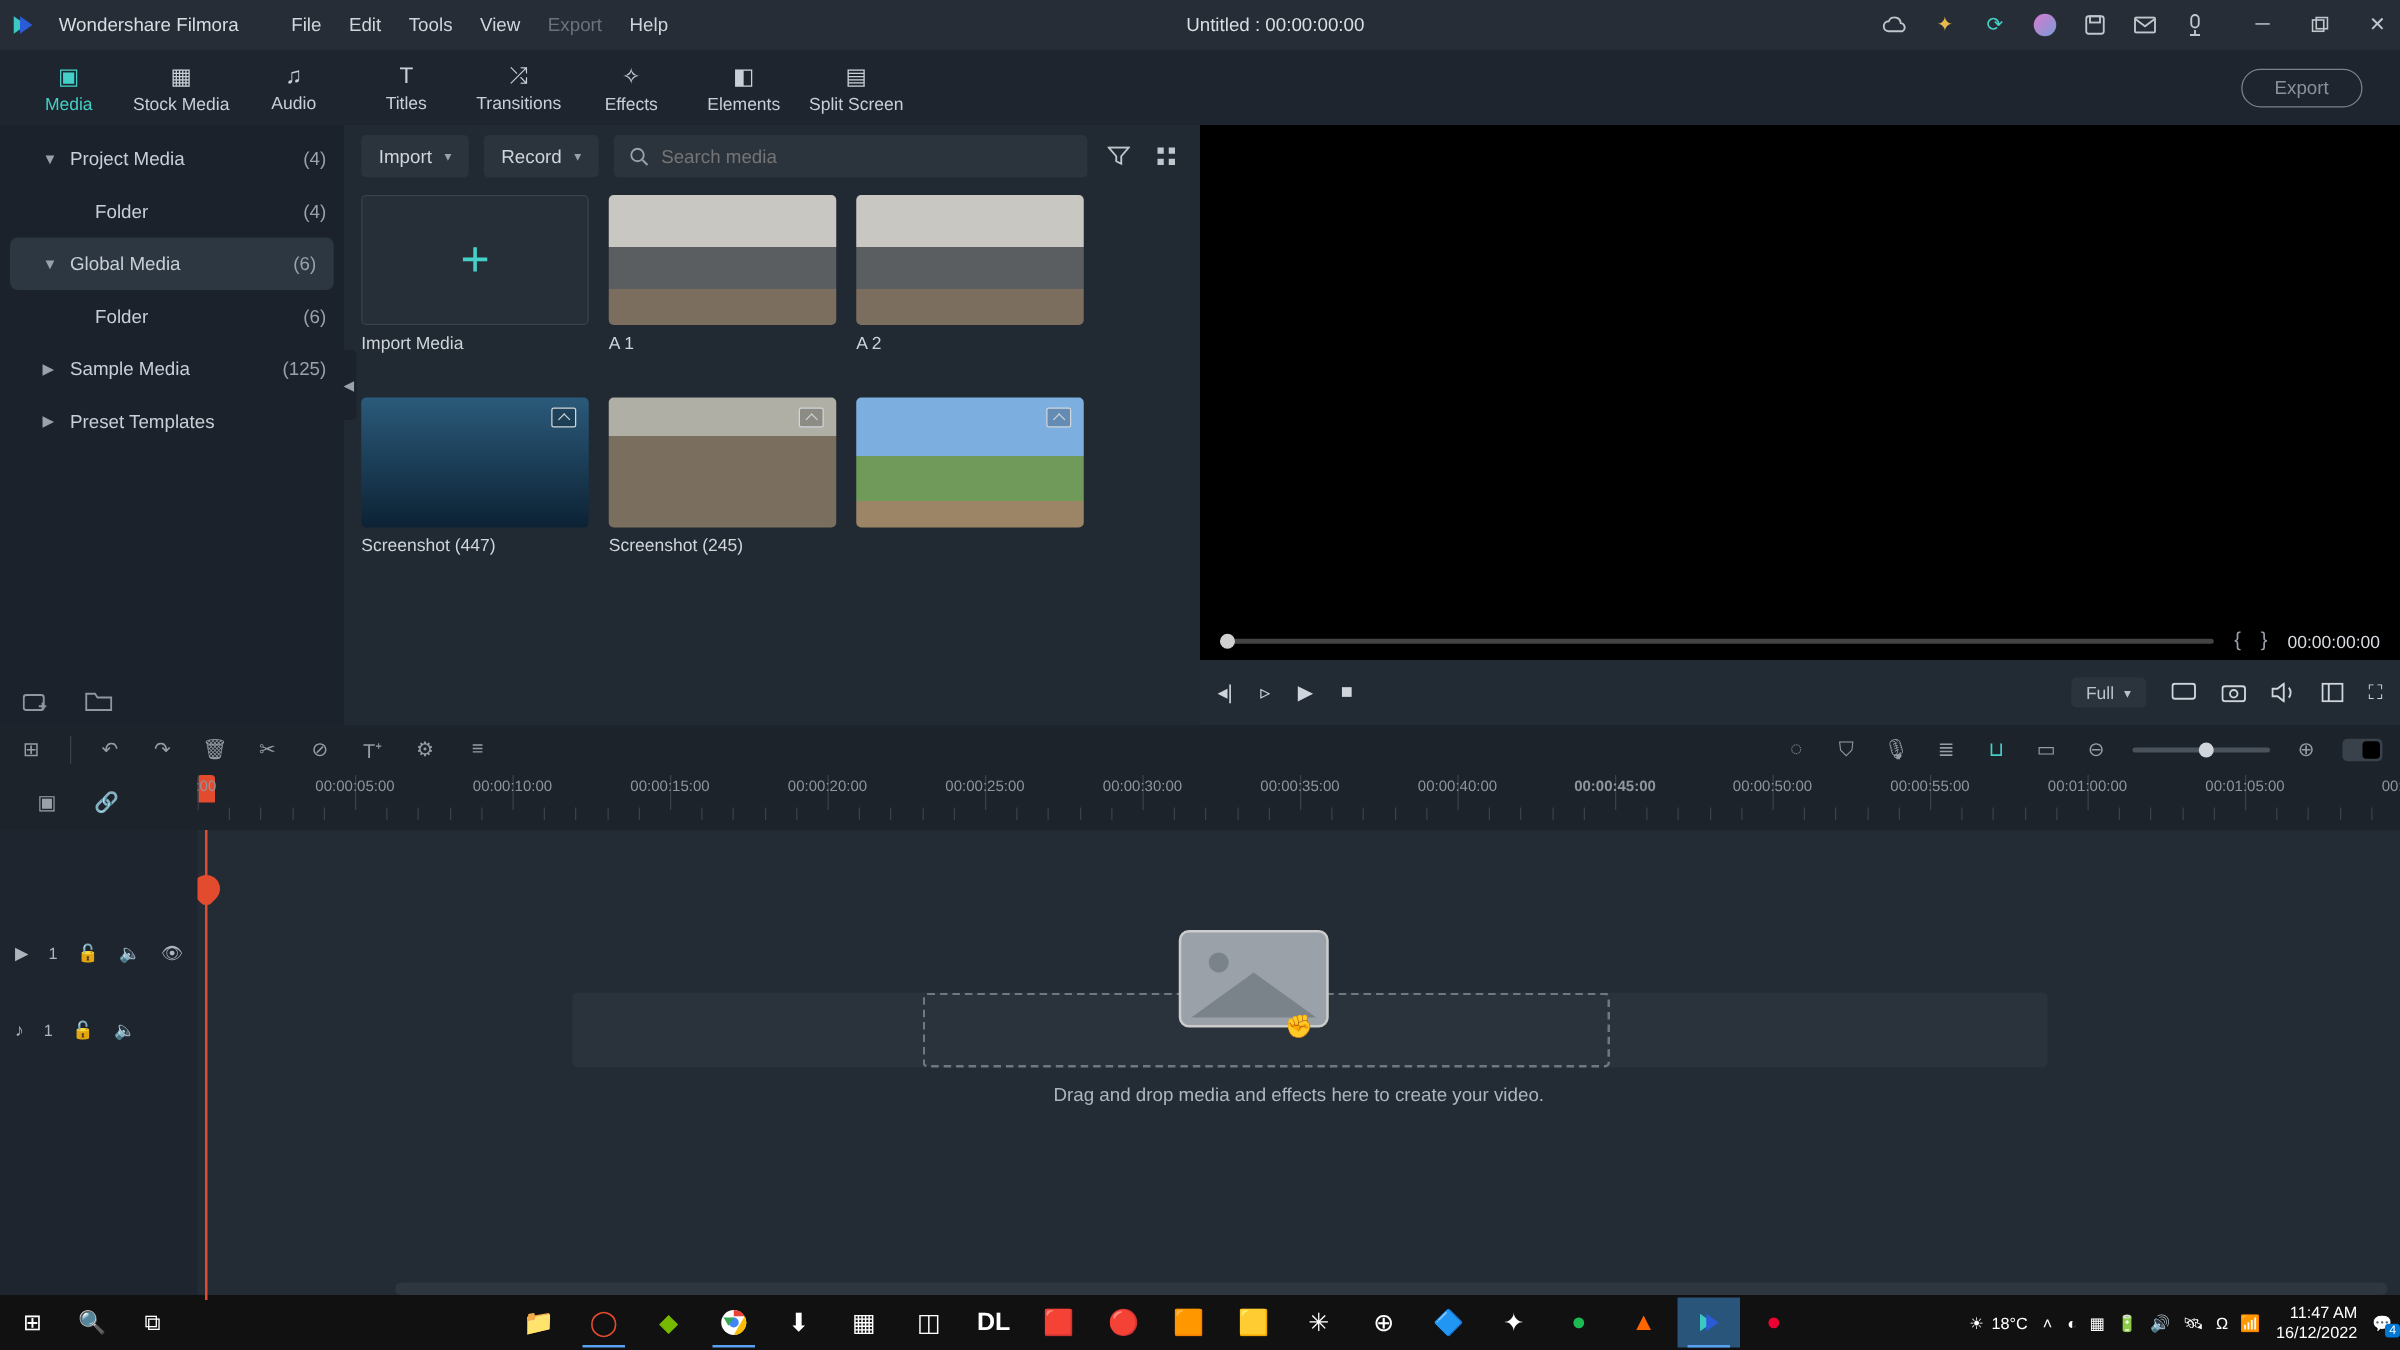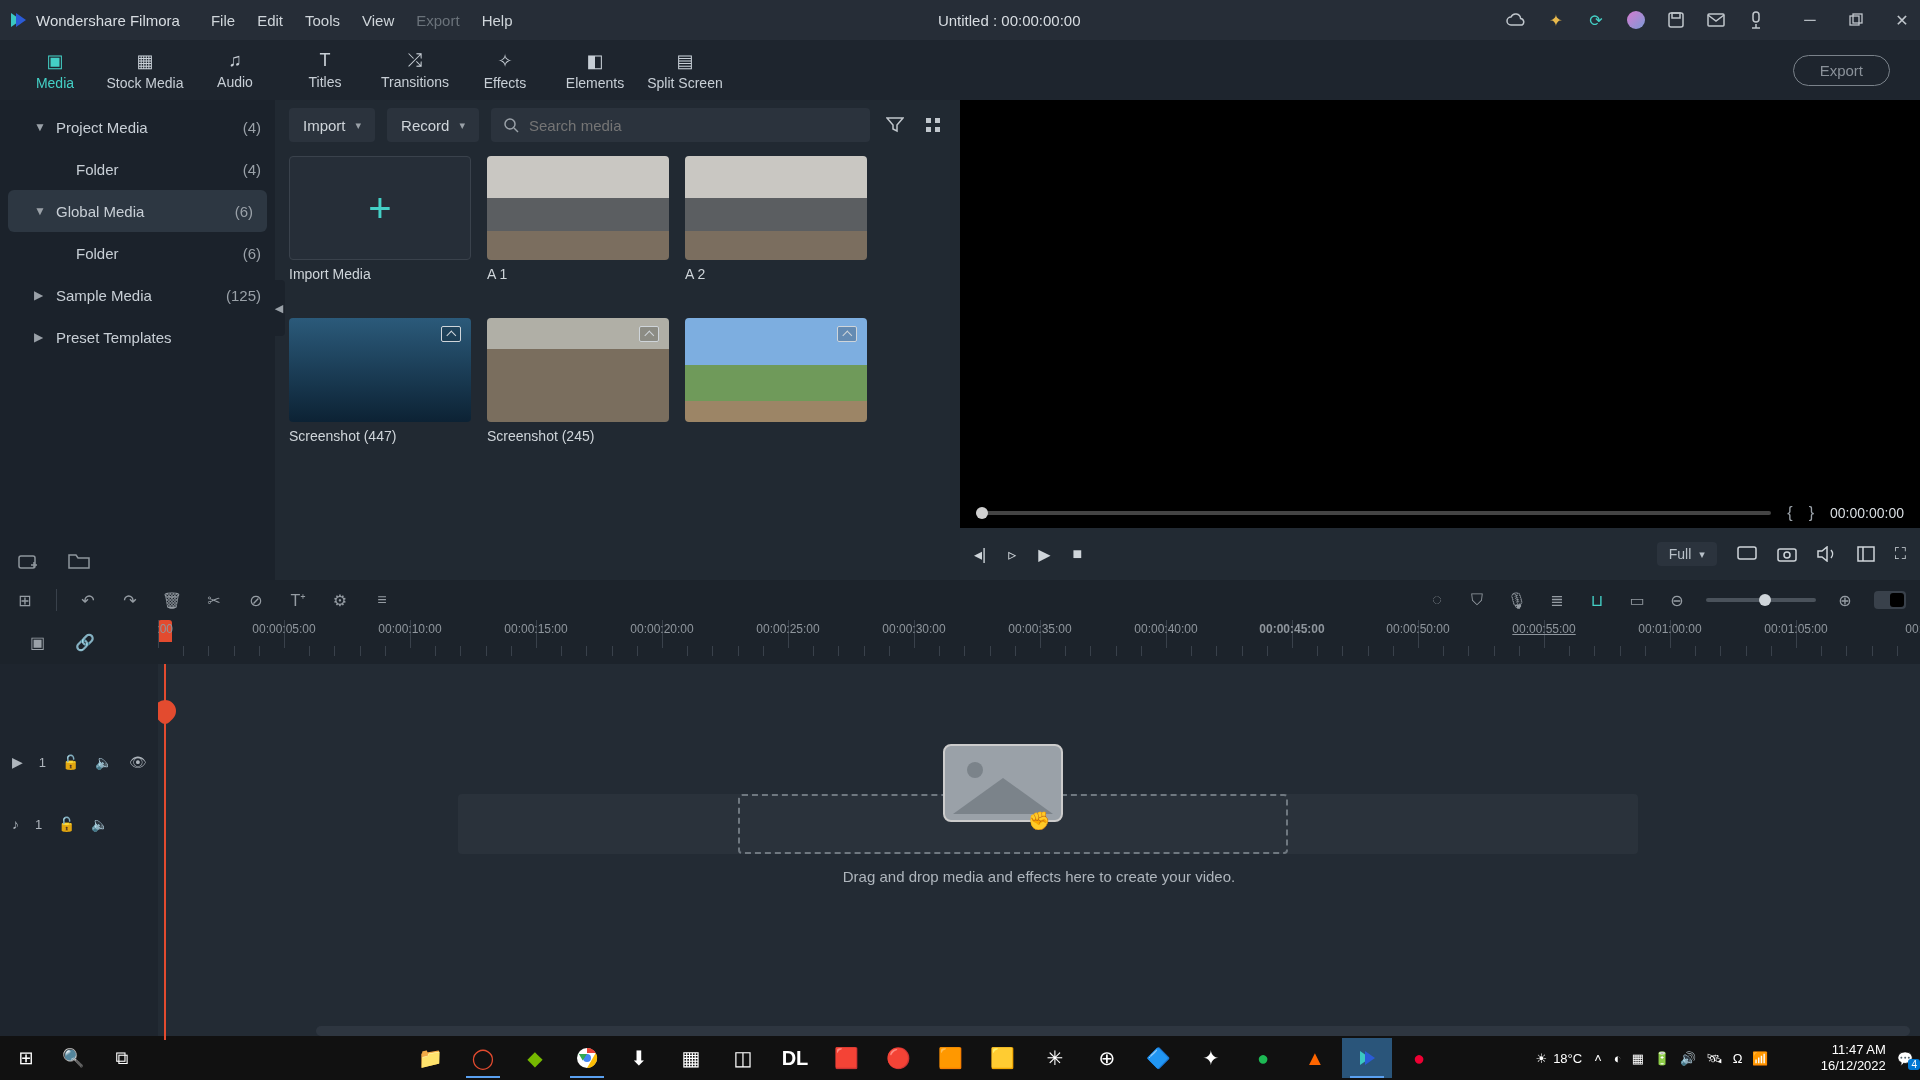--- a/index.html
+++ b/index.html
@@ -7,7 +7,7 @@
 
 
 .titlebar { height: 40px; background: #262d37; display: flex; align-items: center; padding: 0 8px; }
-.titlebar-left { display: flex; align-items: center; gap: 6px; }
+.titlebar-left { display: flex; align-items: center; gap: 17px; }
 .app-logo { width: 22px; height: 22px; display: inline-flex; align-items: center; }
 .app-title { font-size: 15px; color: #d8dde2; margin-right: 24px; }
 .menus { display: flex; gap: 22px; margin-left: 1px; }

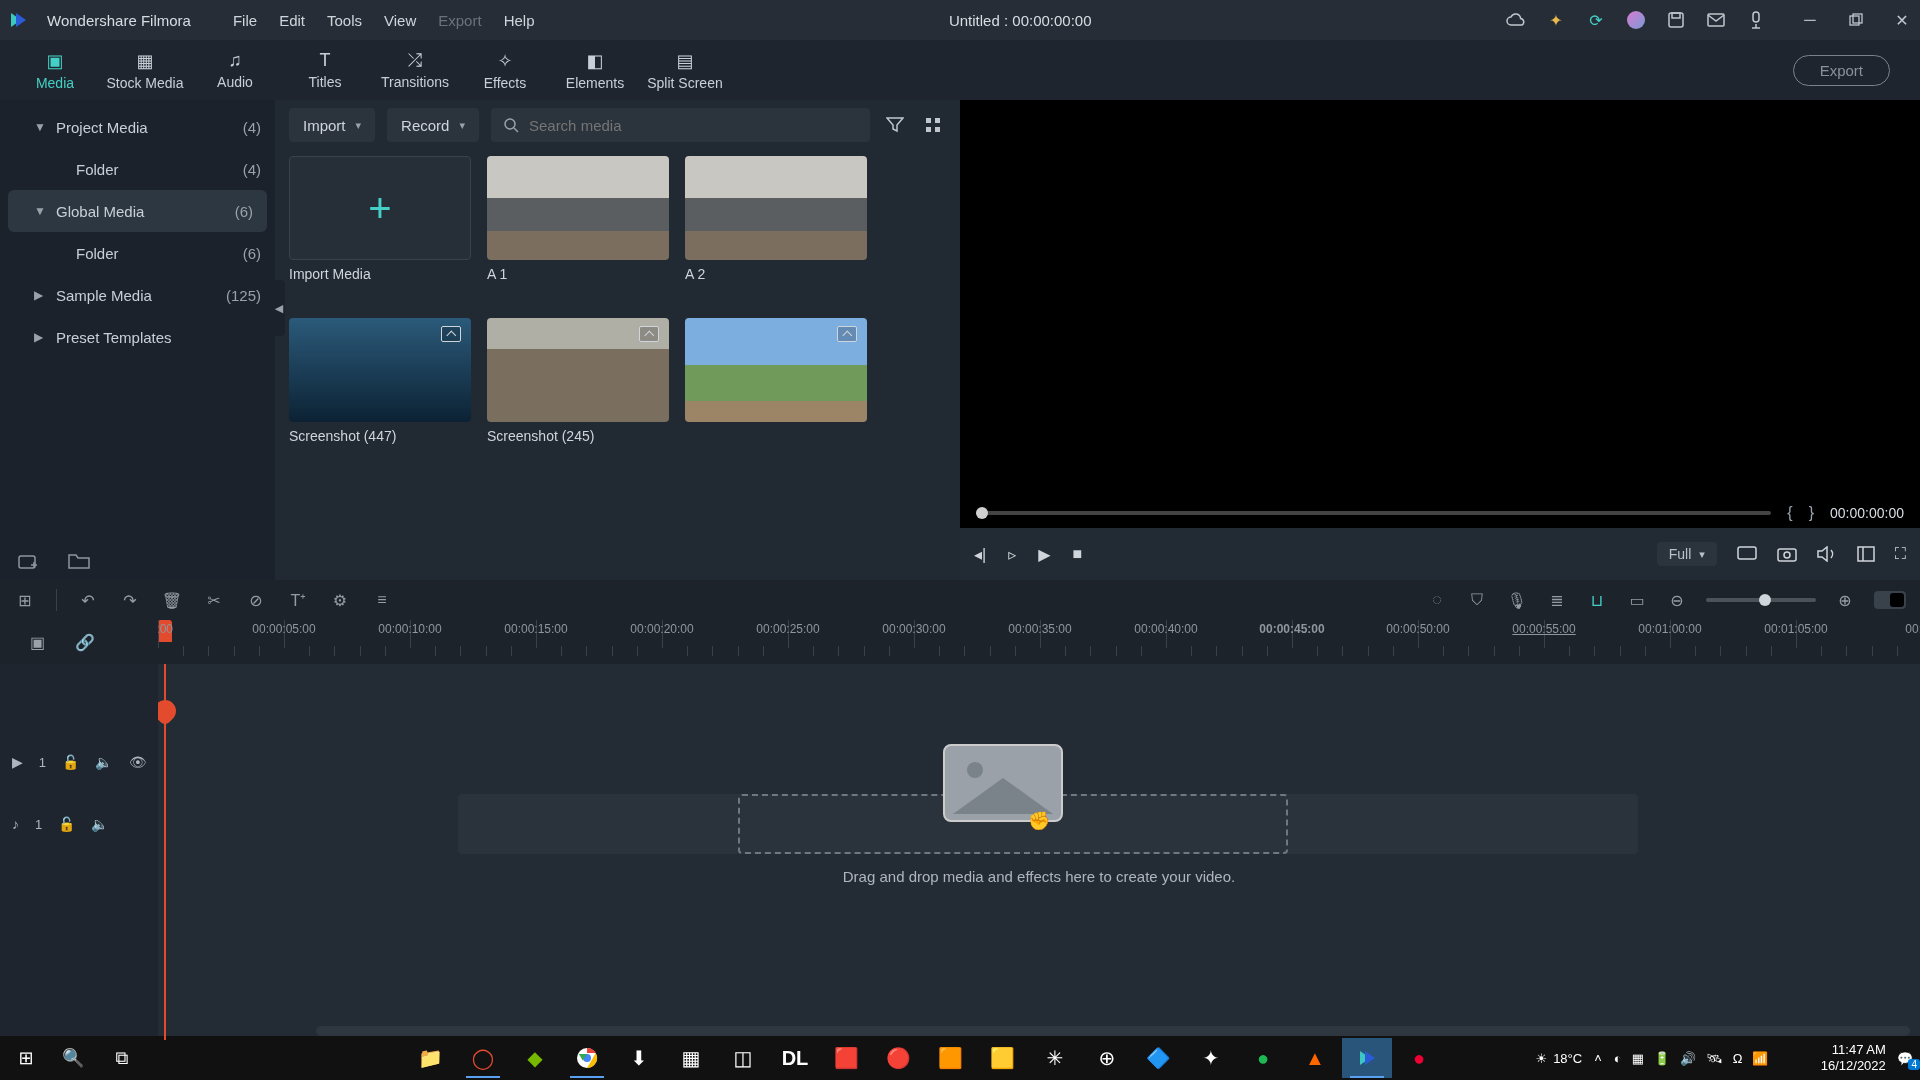--- a/index.html
+++ b/index.html
@@ -493,7 +493,7 @@
       <div class="tick minor" style="left: 1335.6px;"></div>
       <div class="tick minor" style="left: 1360.8px;"></div>
       <div class="tick" style="left: 1386px;"></div>
-      <div class="tick-label" style="left: 1386px; text-decoration: underline;">00:00:55:00</div>
+      <div class="tick-label" style="left: 1386px;">00:00:55:00</div>
       <div class="tick minor" style="left: 1411.2px;"></div>
       <div class="tick minor" style="left: 1436.4px;"></div>
       <div class="tick minor" style="left: 1461.6px;"></div>

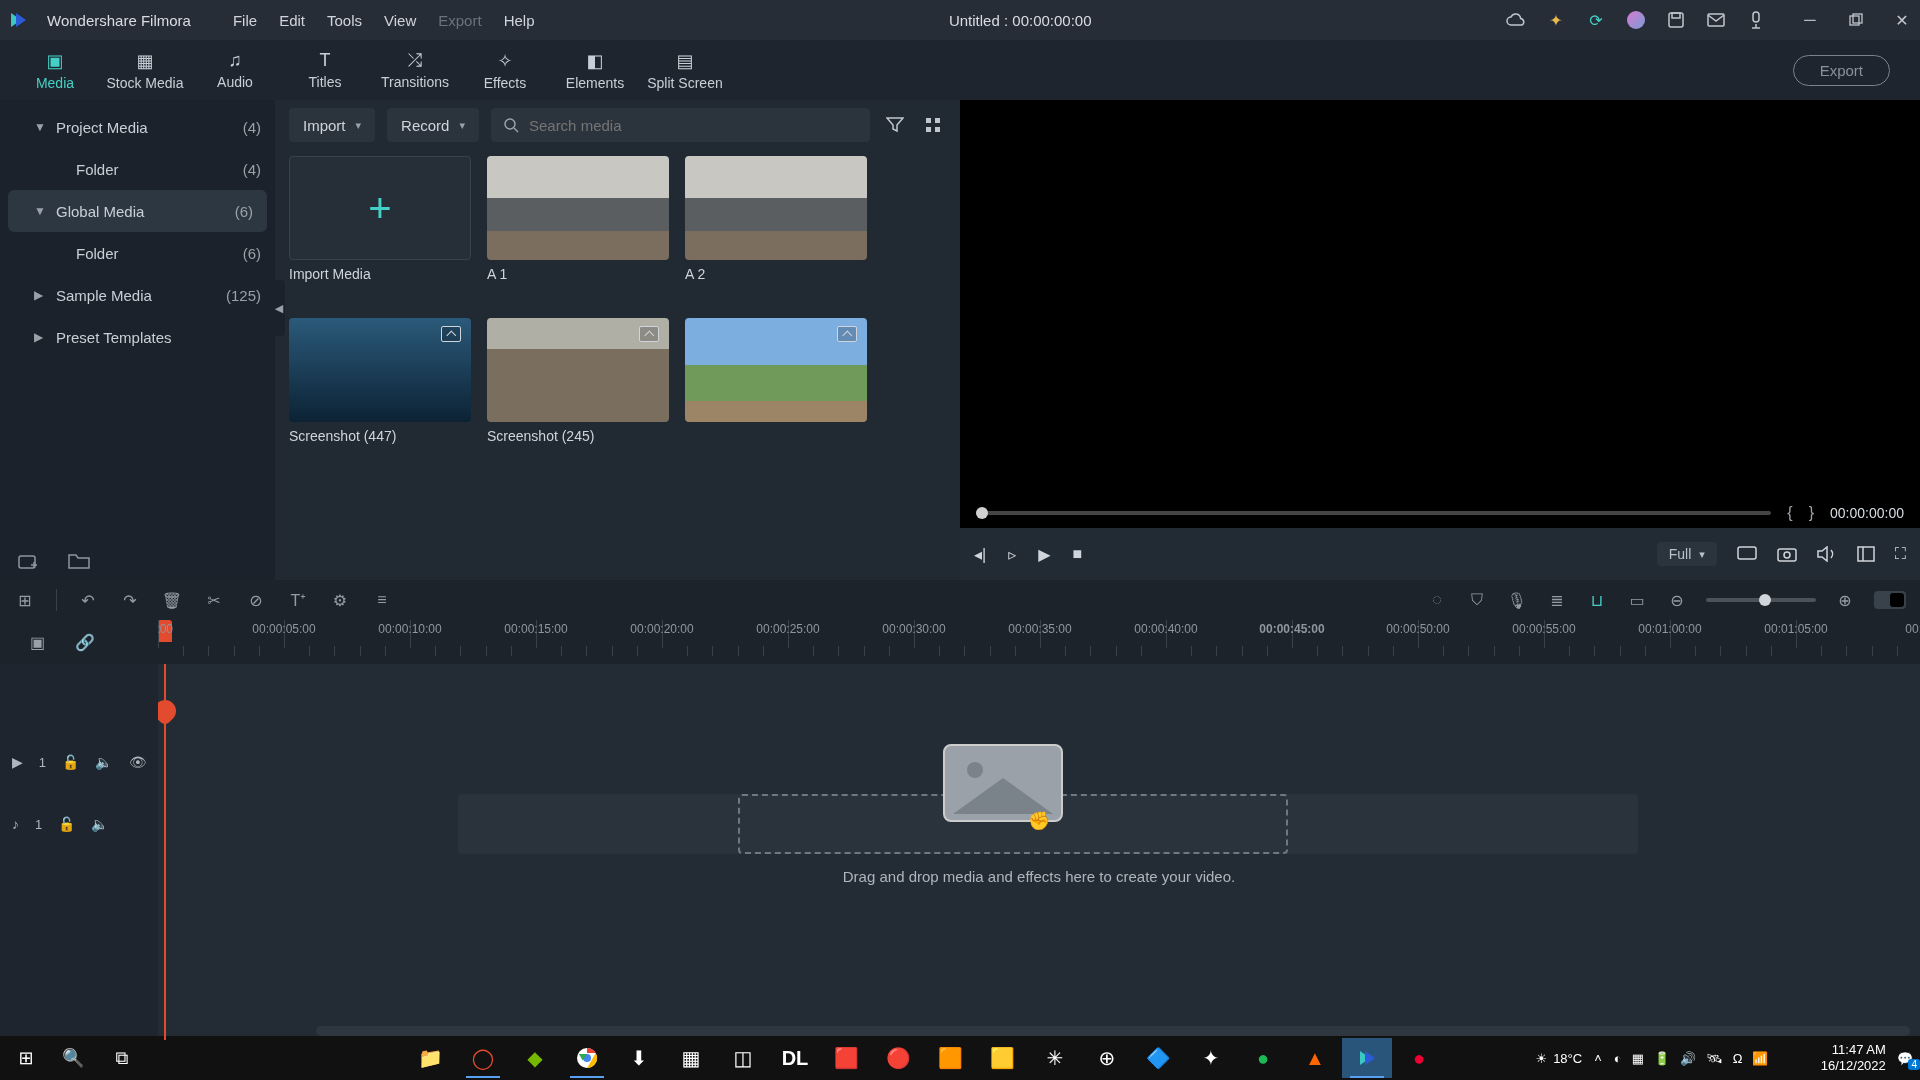--- a/index.html
+++ b/index.html
@@ -122,7 +122,7 @@
 .task-apps .app.active::after { content: ""; position: absolute; bottom: 0; left: 8px; right: 8px; height: 2px; background: #5aa0f0; }
 .task-right { margin-left: auto; display: flex; align-items: center; gap: 12px; color: #fff; font-size: 13px; }
 .task-right .tray { display: flex; gap: 10px; align-items: center; }
-.task-right .clock { text-align: right; line-height: 1.2; margin-left: 40px; }
+.task-right .clock { text-align: right; line-height: 1.2; }
 .weather { display: flex; align-items: center; gap: 6px; color: #fff; }
 svg { display: block; }
 </style>

